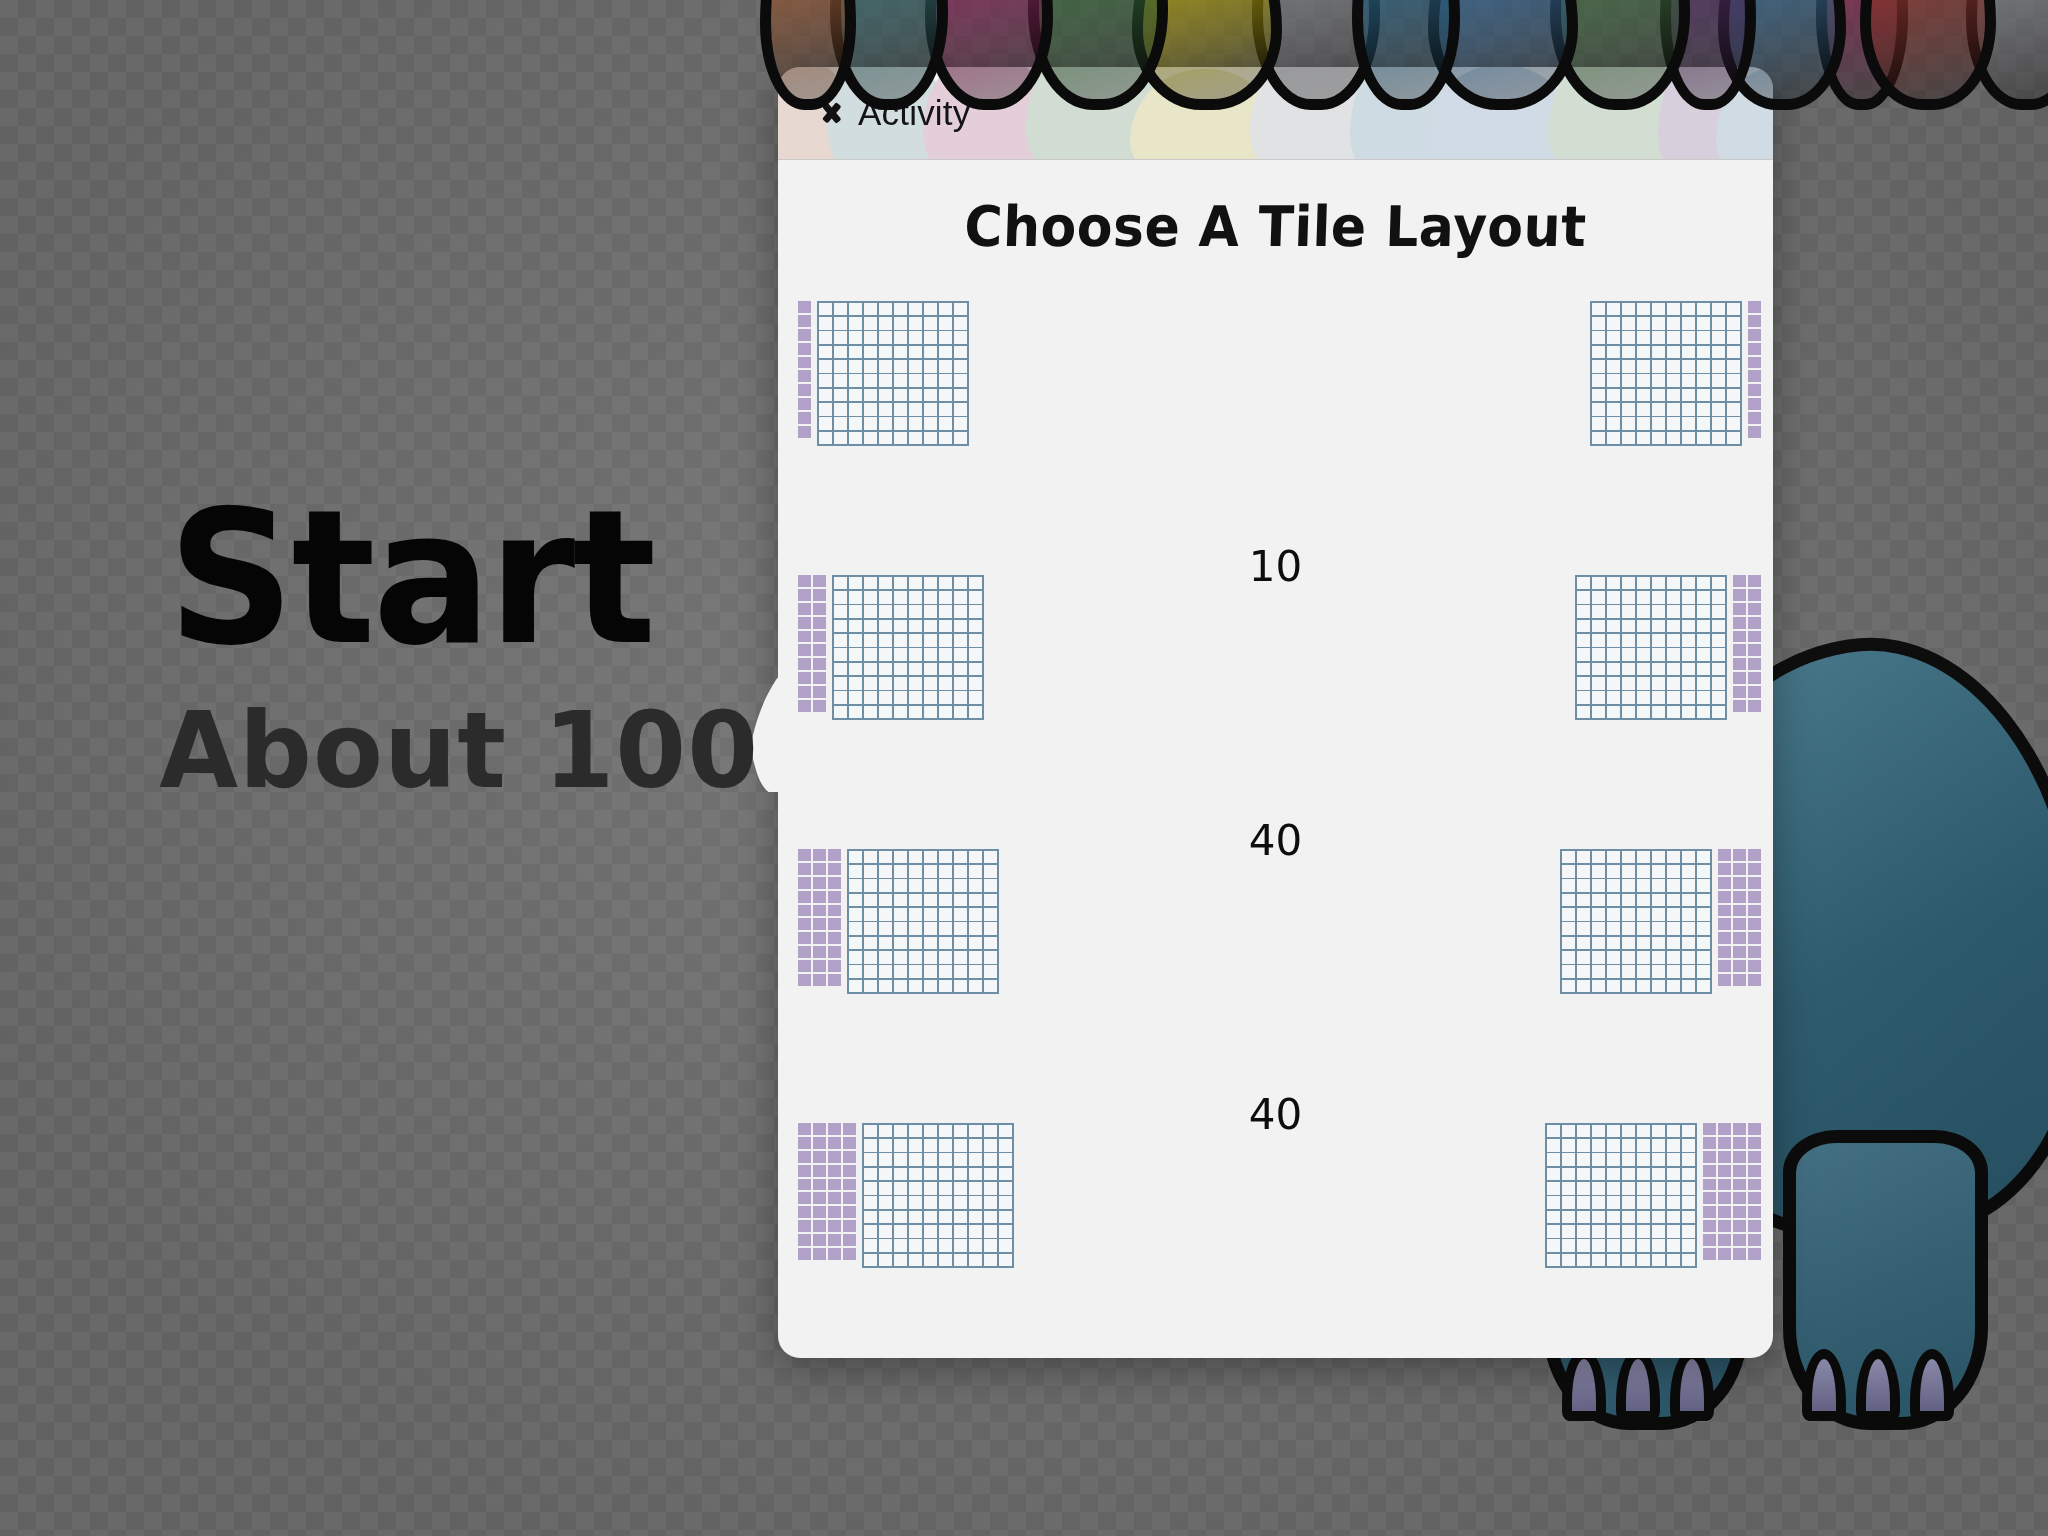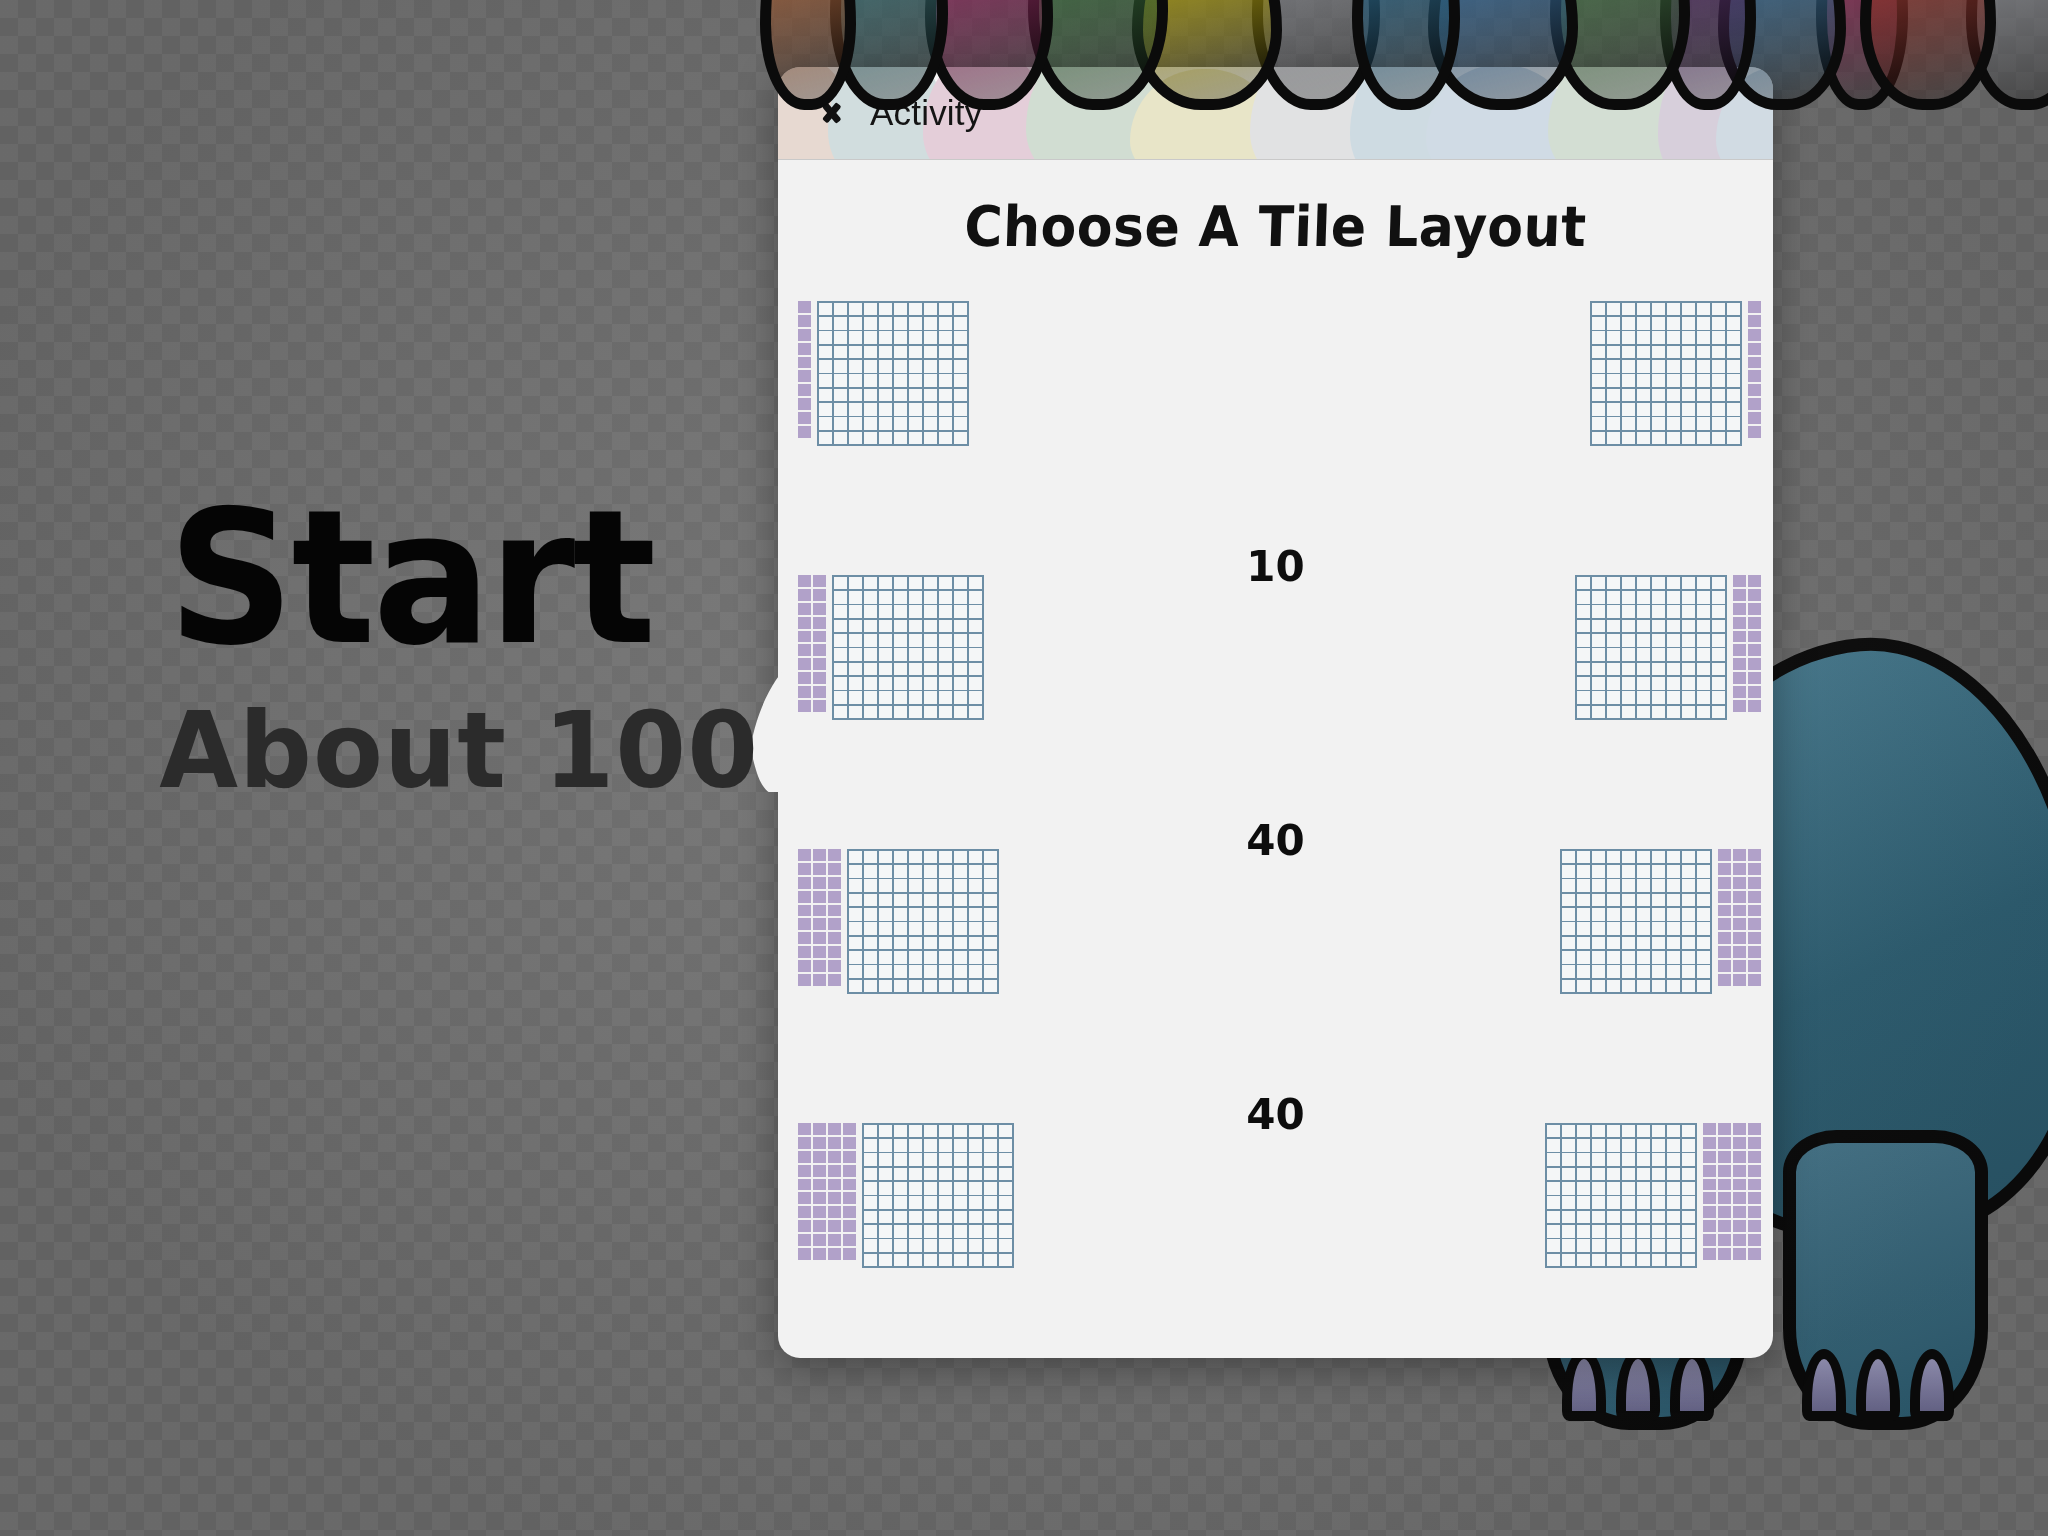--- a/index.html
+++ b/index.html
@@ -55,7 +55,7 @@
   #panel-header .bleed{
     position:absolute; inset:0; opacity:.20; pointer-events:none; overflow:hidden;
   }
-  .back-btn{ display:flex; align-items:center; gap:30px;
+  .back-btn{ display:flex; align-items:center; gap:18px;
              margin-left:32px; position:relative; z-index:2; cursor:pointer; background:none; border:none; }
   .chev{ width:30px; height:30px; position:relative; }
   .chev::before,.chev::after{ content:""; position:absolute; left:12px;

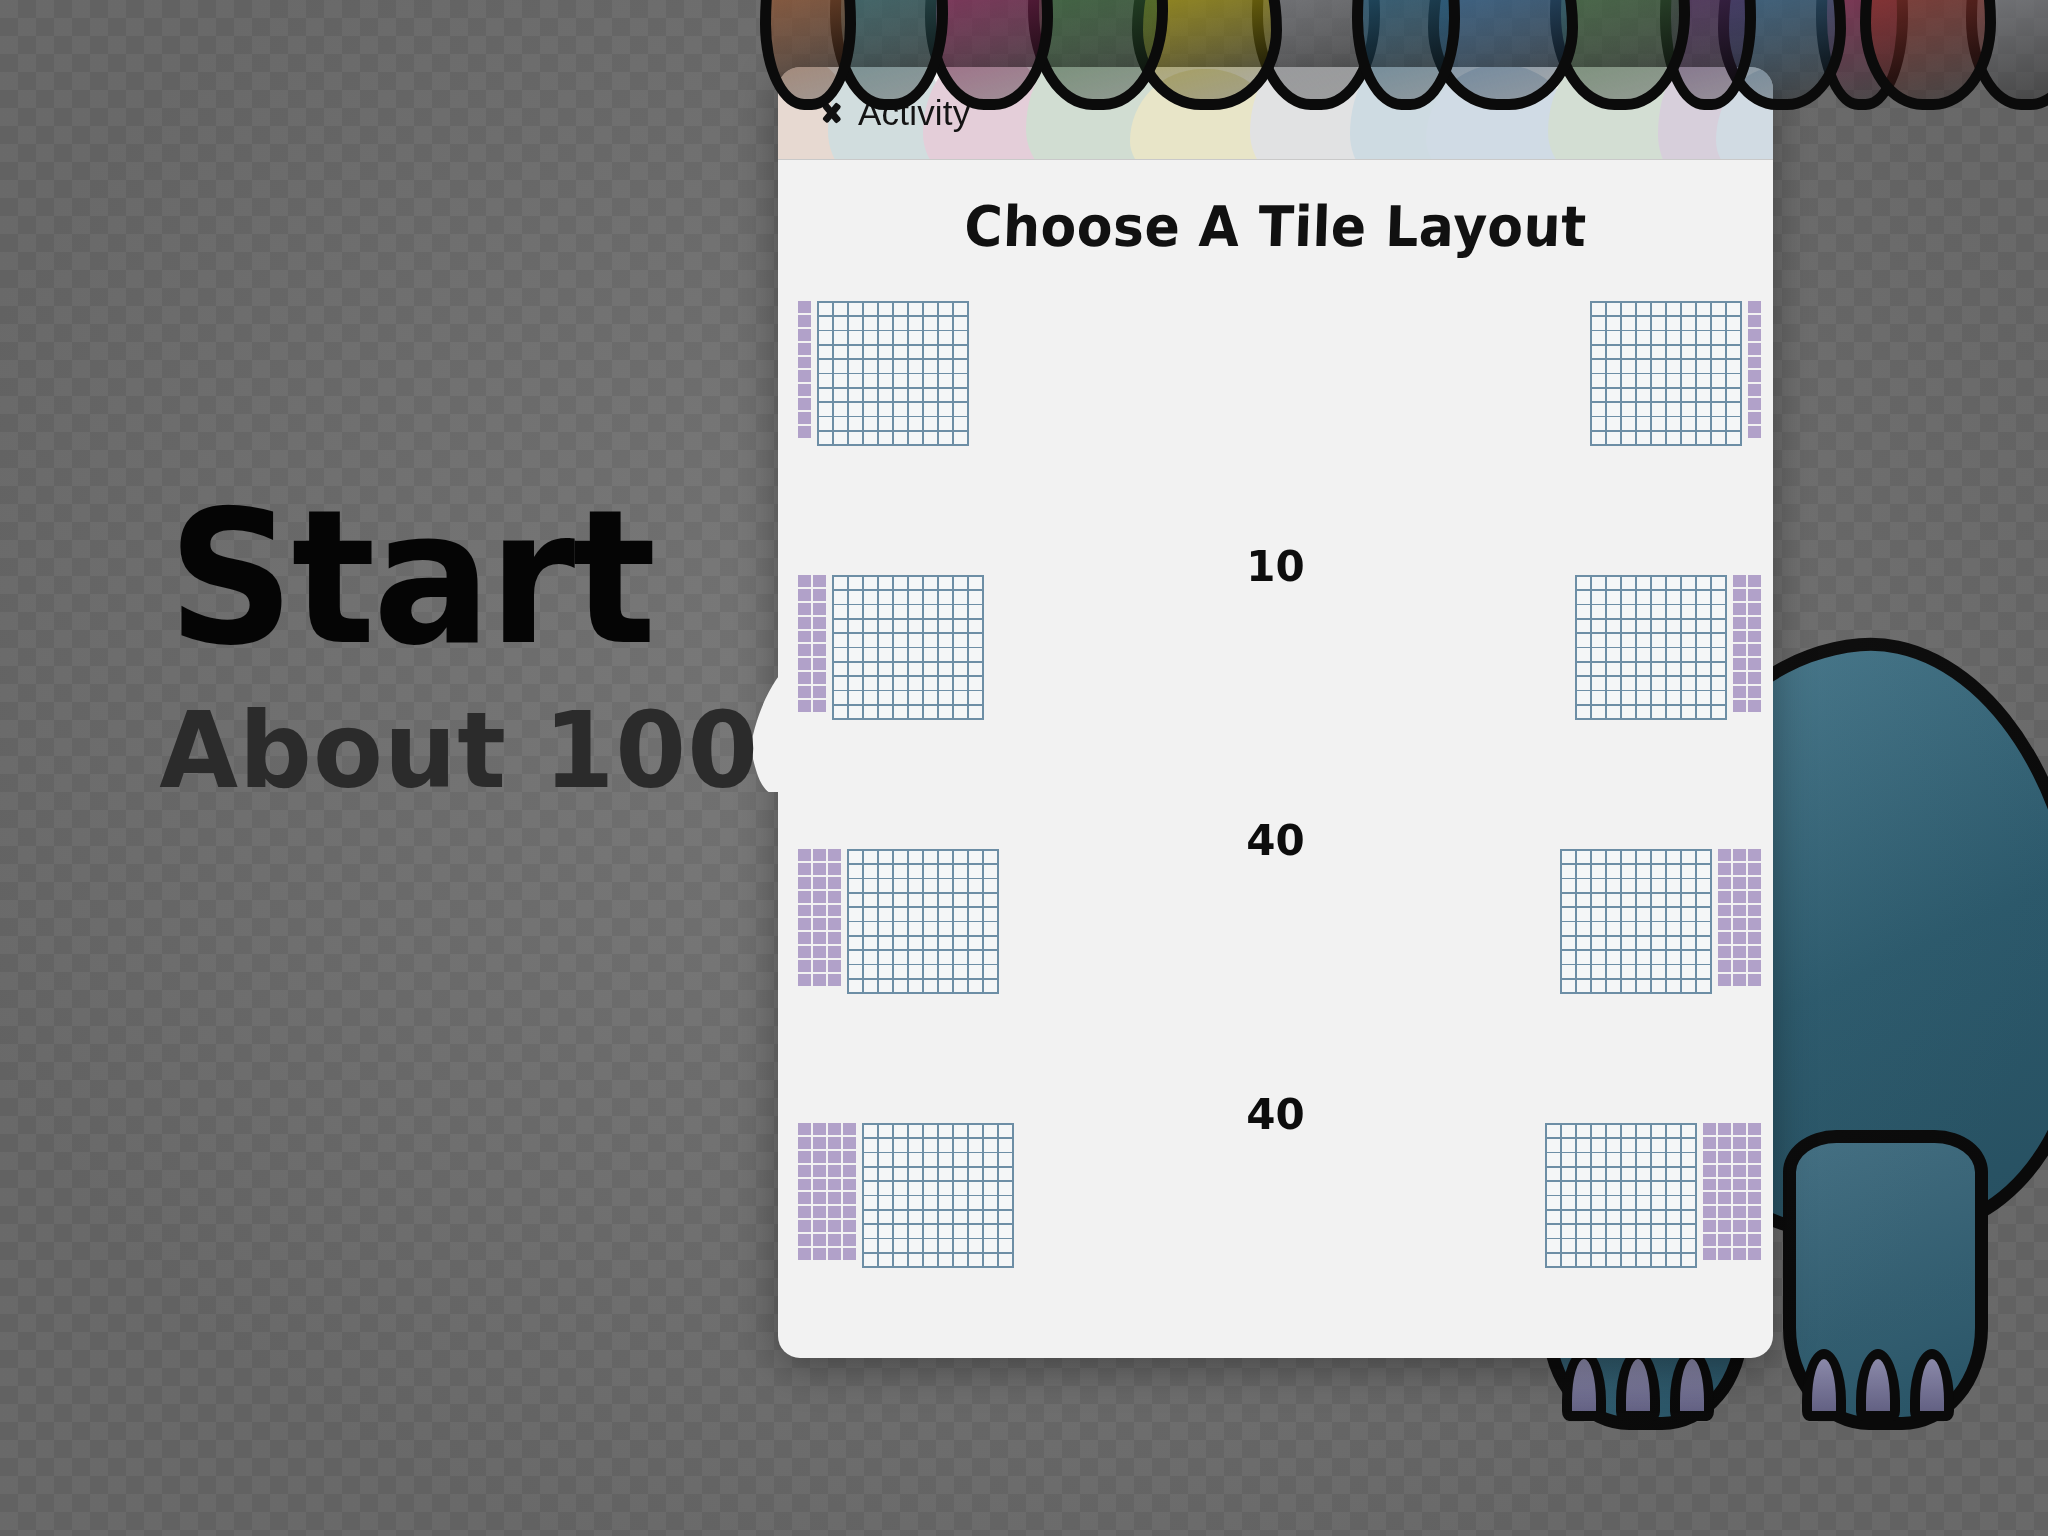--- a/index.html
+++ b/index.html
@@ -103,7 +103,7 @@
   .row-label{
     position:absolute; left:50%; transform:translateX(-50%);
     bottom:-16px;
-    font-family:"DejaVu Sans", sans-serif; font-size:42px; font-weight:700; color:#0d0d0d;
+    font-family:"DejaVu Sans", sans-serif; font-size:42px; font-weight:400; color:#0d0d0d;
   }
 
   

